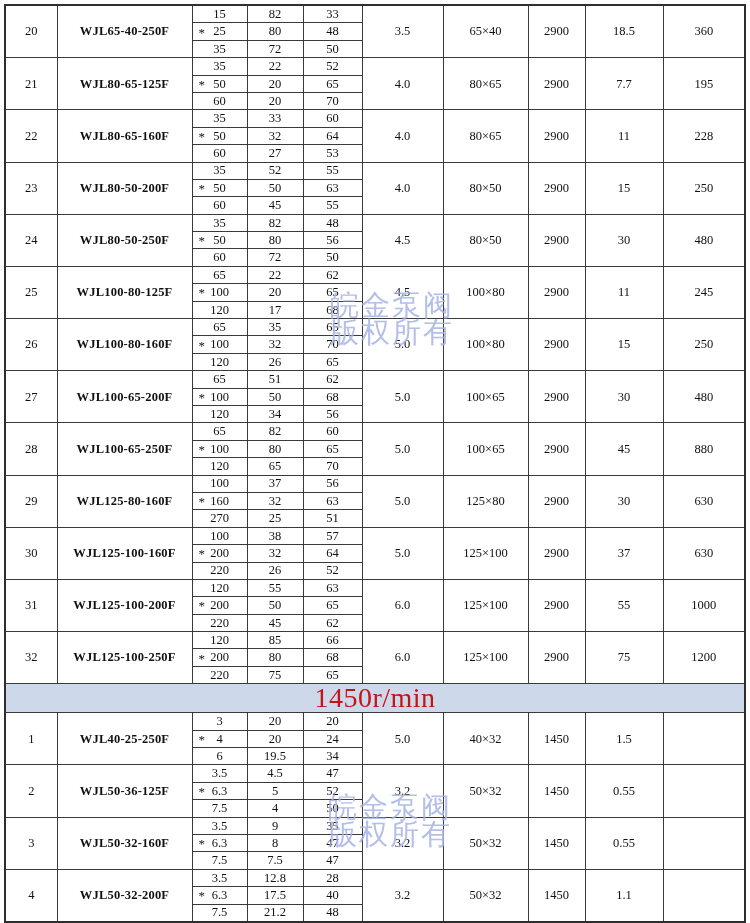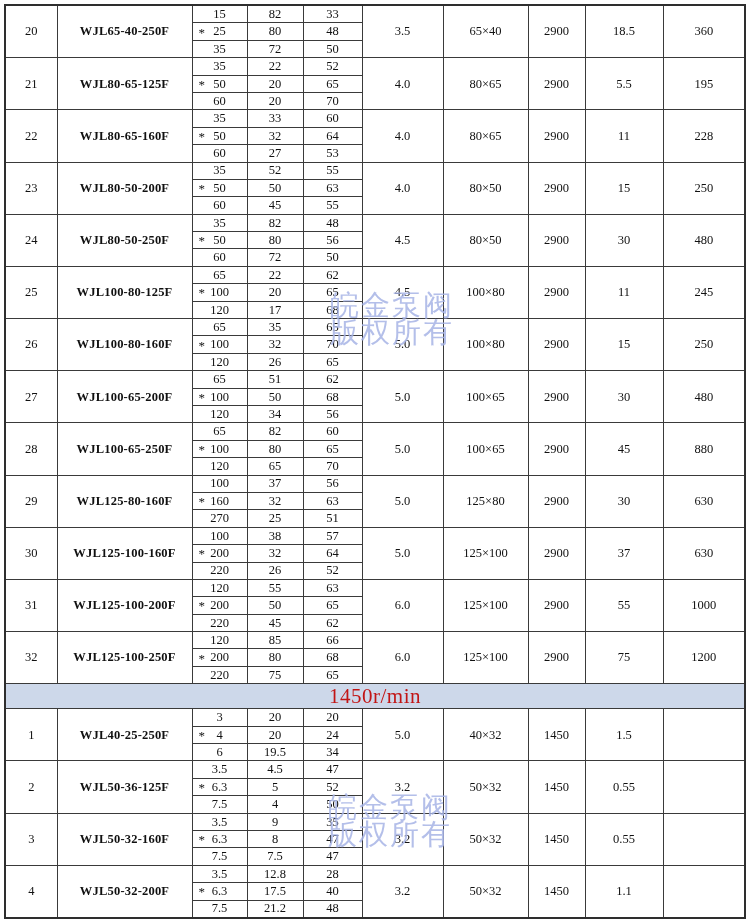--- a/index.html
+++ b/index.html
@@ -108,7 +108,7 @@
           <td rowspan="3">4.0</td>
           <td rowspan="3">80×65</td>
           <td rowspan="3">2900</td>
-          <td rowspan="3">5.5</td>
+          <td rowspan="3">7.7</td>
           <td rowspan="3">195</td>
         </tr>
         <tr>

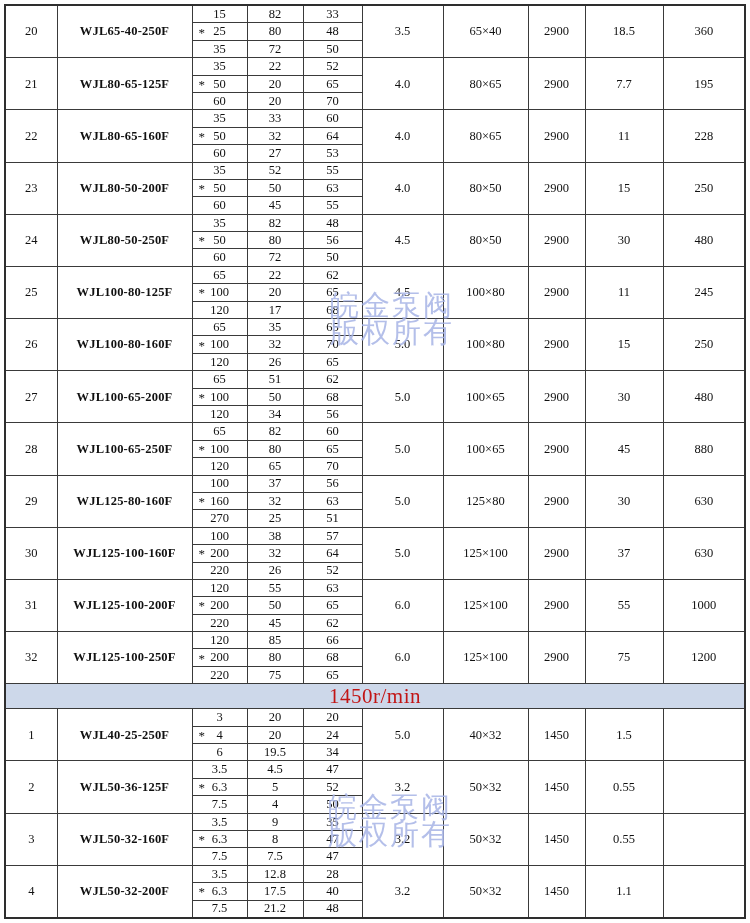--- a/index.html
+++ b/index.html
@@ -38,7 +38,7 @@
   }
   tr.band-row td{
     height:24px;
-    font-size:21px;
+    font-size:28px;
     letter-spacing:0.5px;
   }
   .wm{

